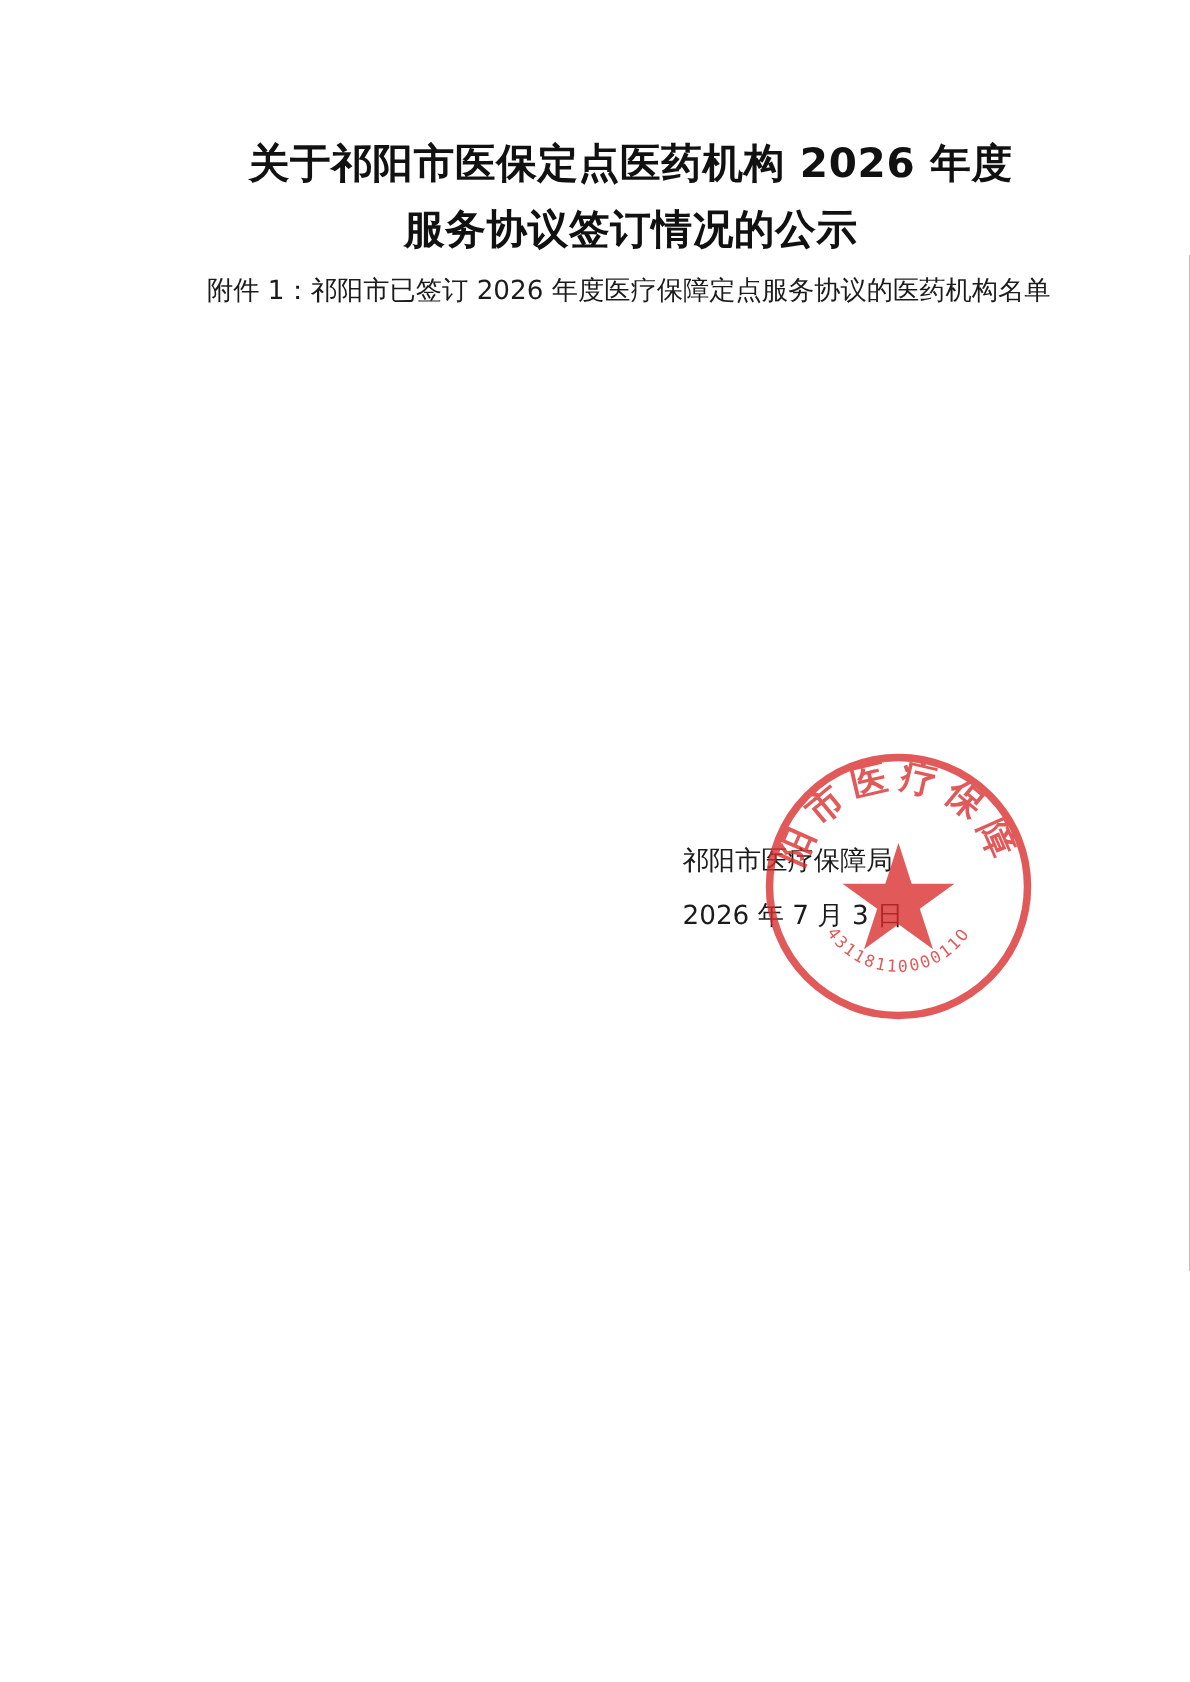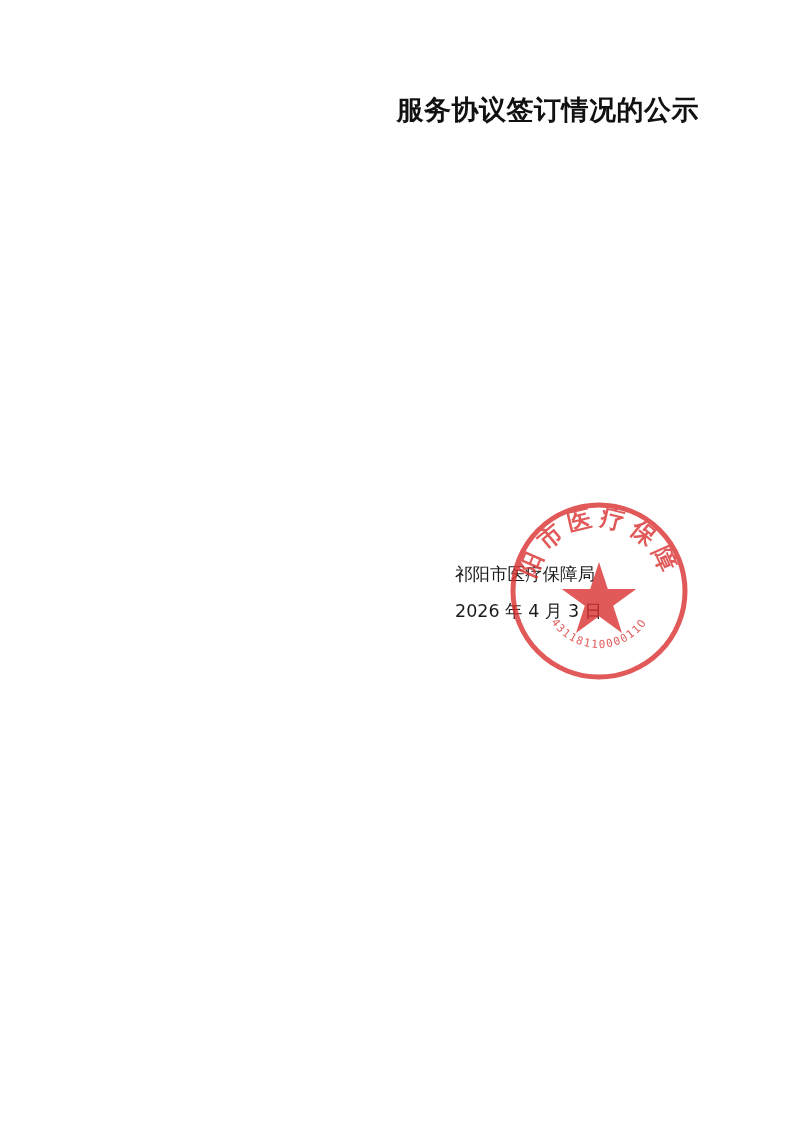--- a/index.html
+++ b/index.html
@@ -97,6 +97,7 @@
   <div class="doc-body">
 
     <h1 class="doc-title">
+      <span>关于祁阳市医保定点医药机构 2026 年度</span>
       <span class="title-line2">服务协议签订情况的公示</span>
     </h1>
 

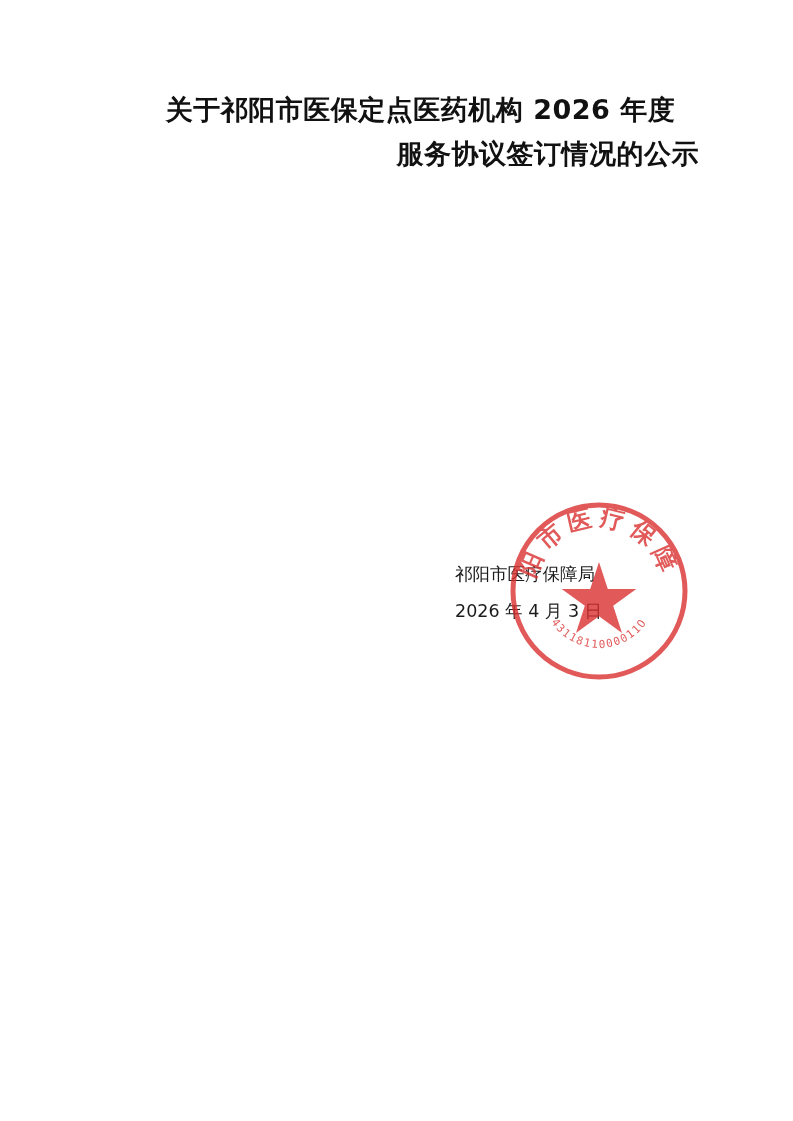--- a/index.html
+++ b/index.html
@@ -36,7 +36,6 @@
   }
   .title-line2 {
     display: block;
-    text-align: right;
   }
   .para {
     font-size: 17.5px;

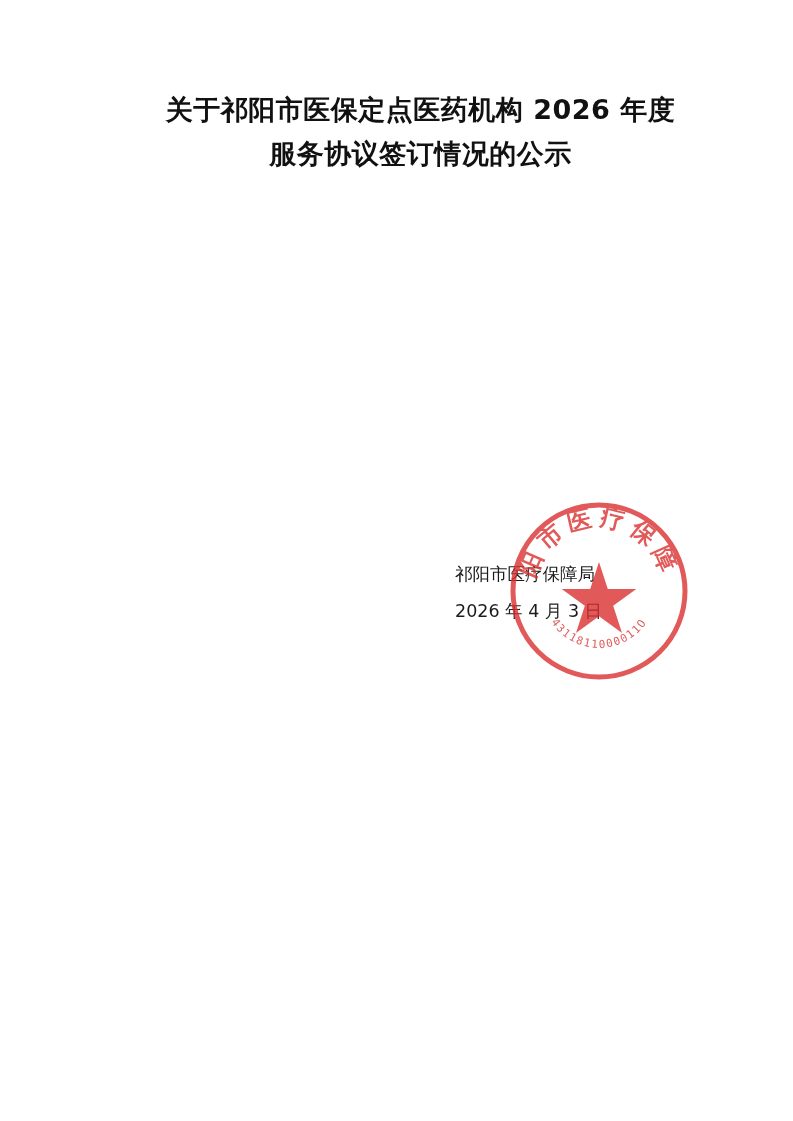--- a/index.html
+++ b/index.html
@@ -101,6 +101,7 @@
     </h1>
 
 
+    <p class="para para-att">附件 1：祁阳市已签订 2026 年度医疗保障定点服务协议的医药机构名单</p>
 
 
   </div>

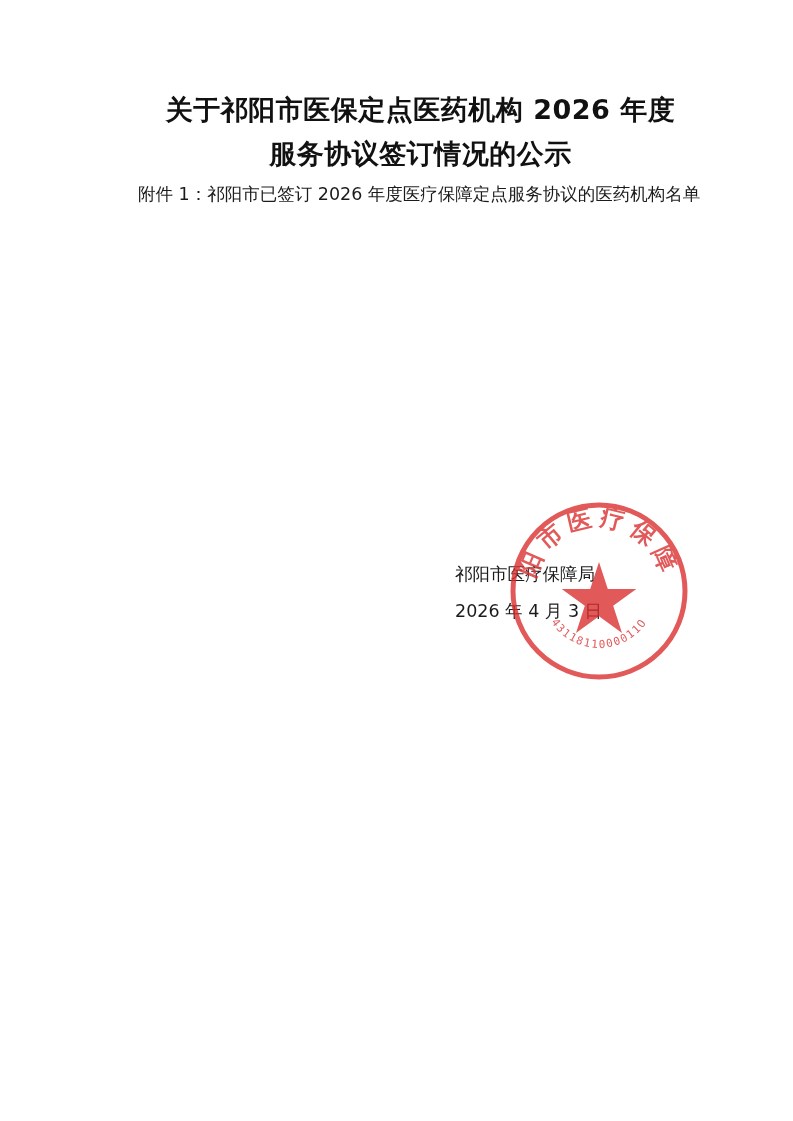--- a/index.html
+++ b/index.html
@@ -108,7 +108,7 @@
 
   <div class="signature-block">
     <span class="sig-line">祁阳市医疗保障局</span>
-    <span class="sig-line">2026 年 4 月 3 日</span>
+    <span class="sig-line">2026 年 7 月 3 日</span>
   </div>
 
   <div class="seal">

